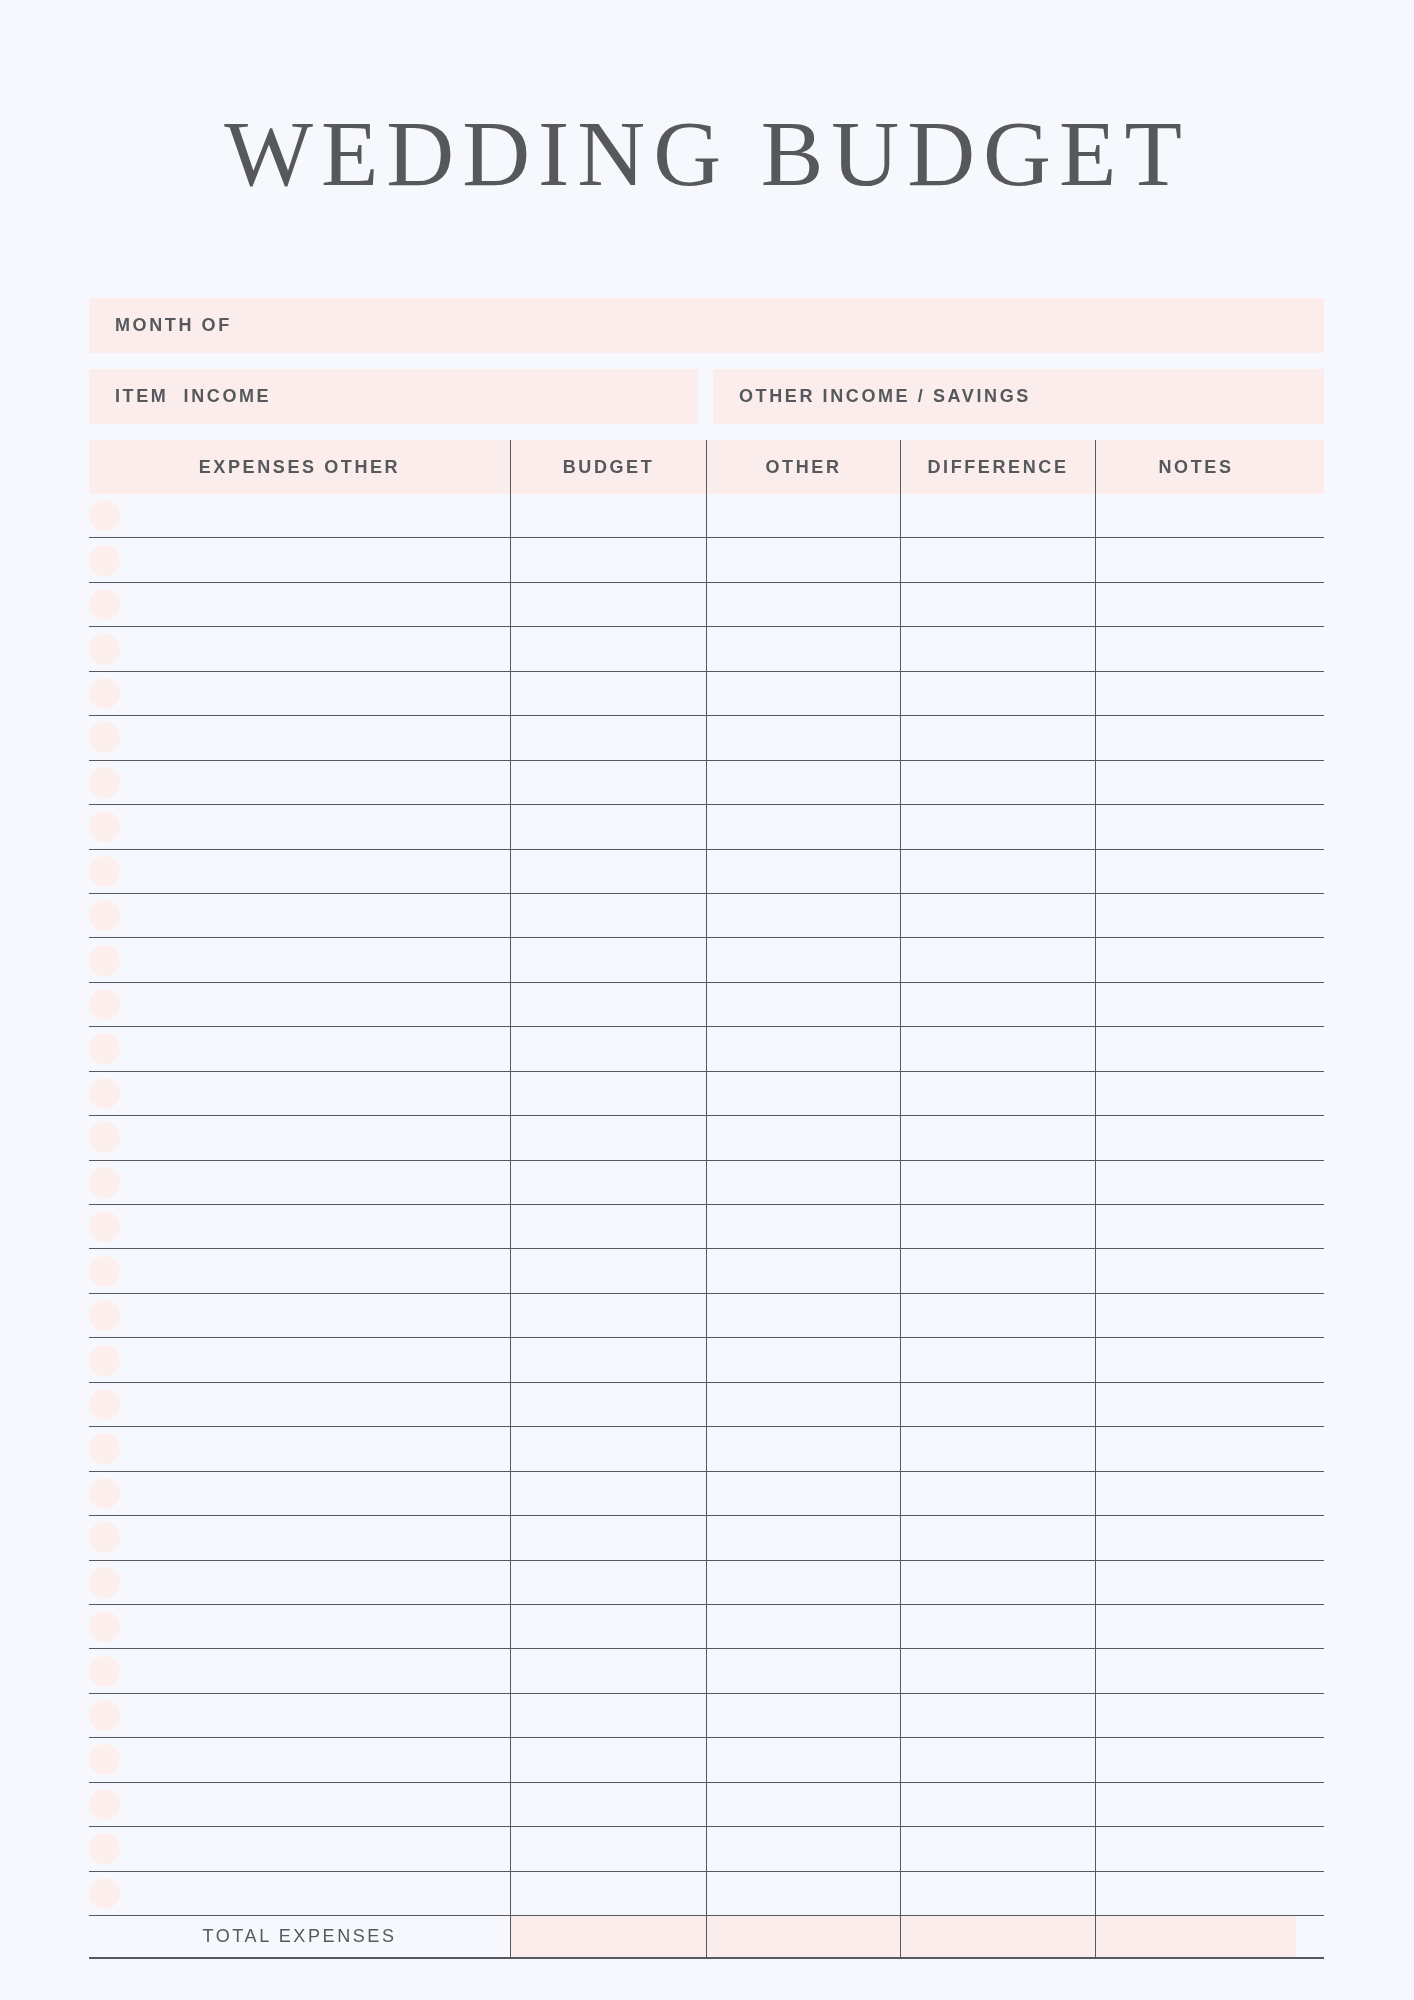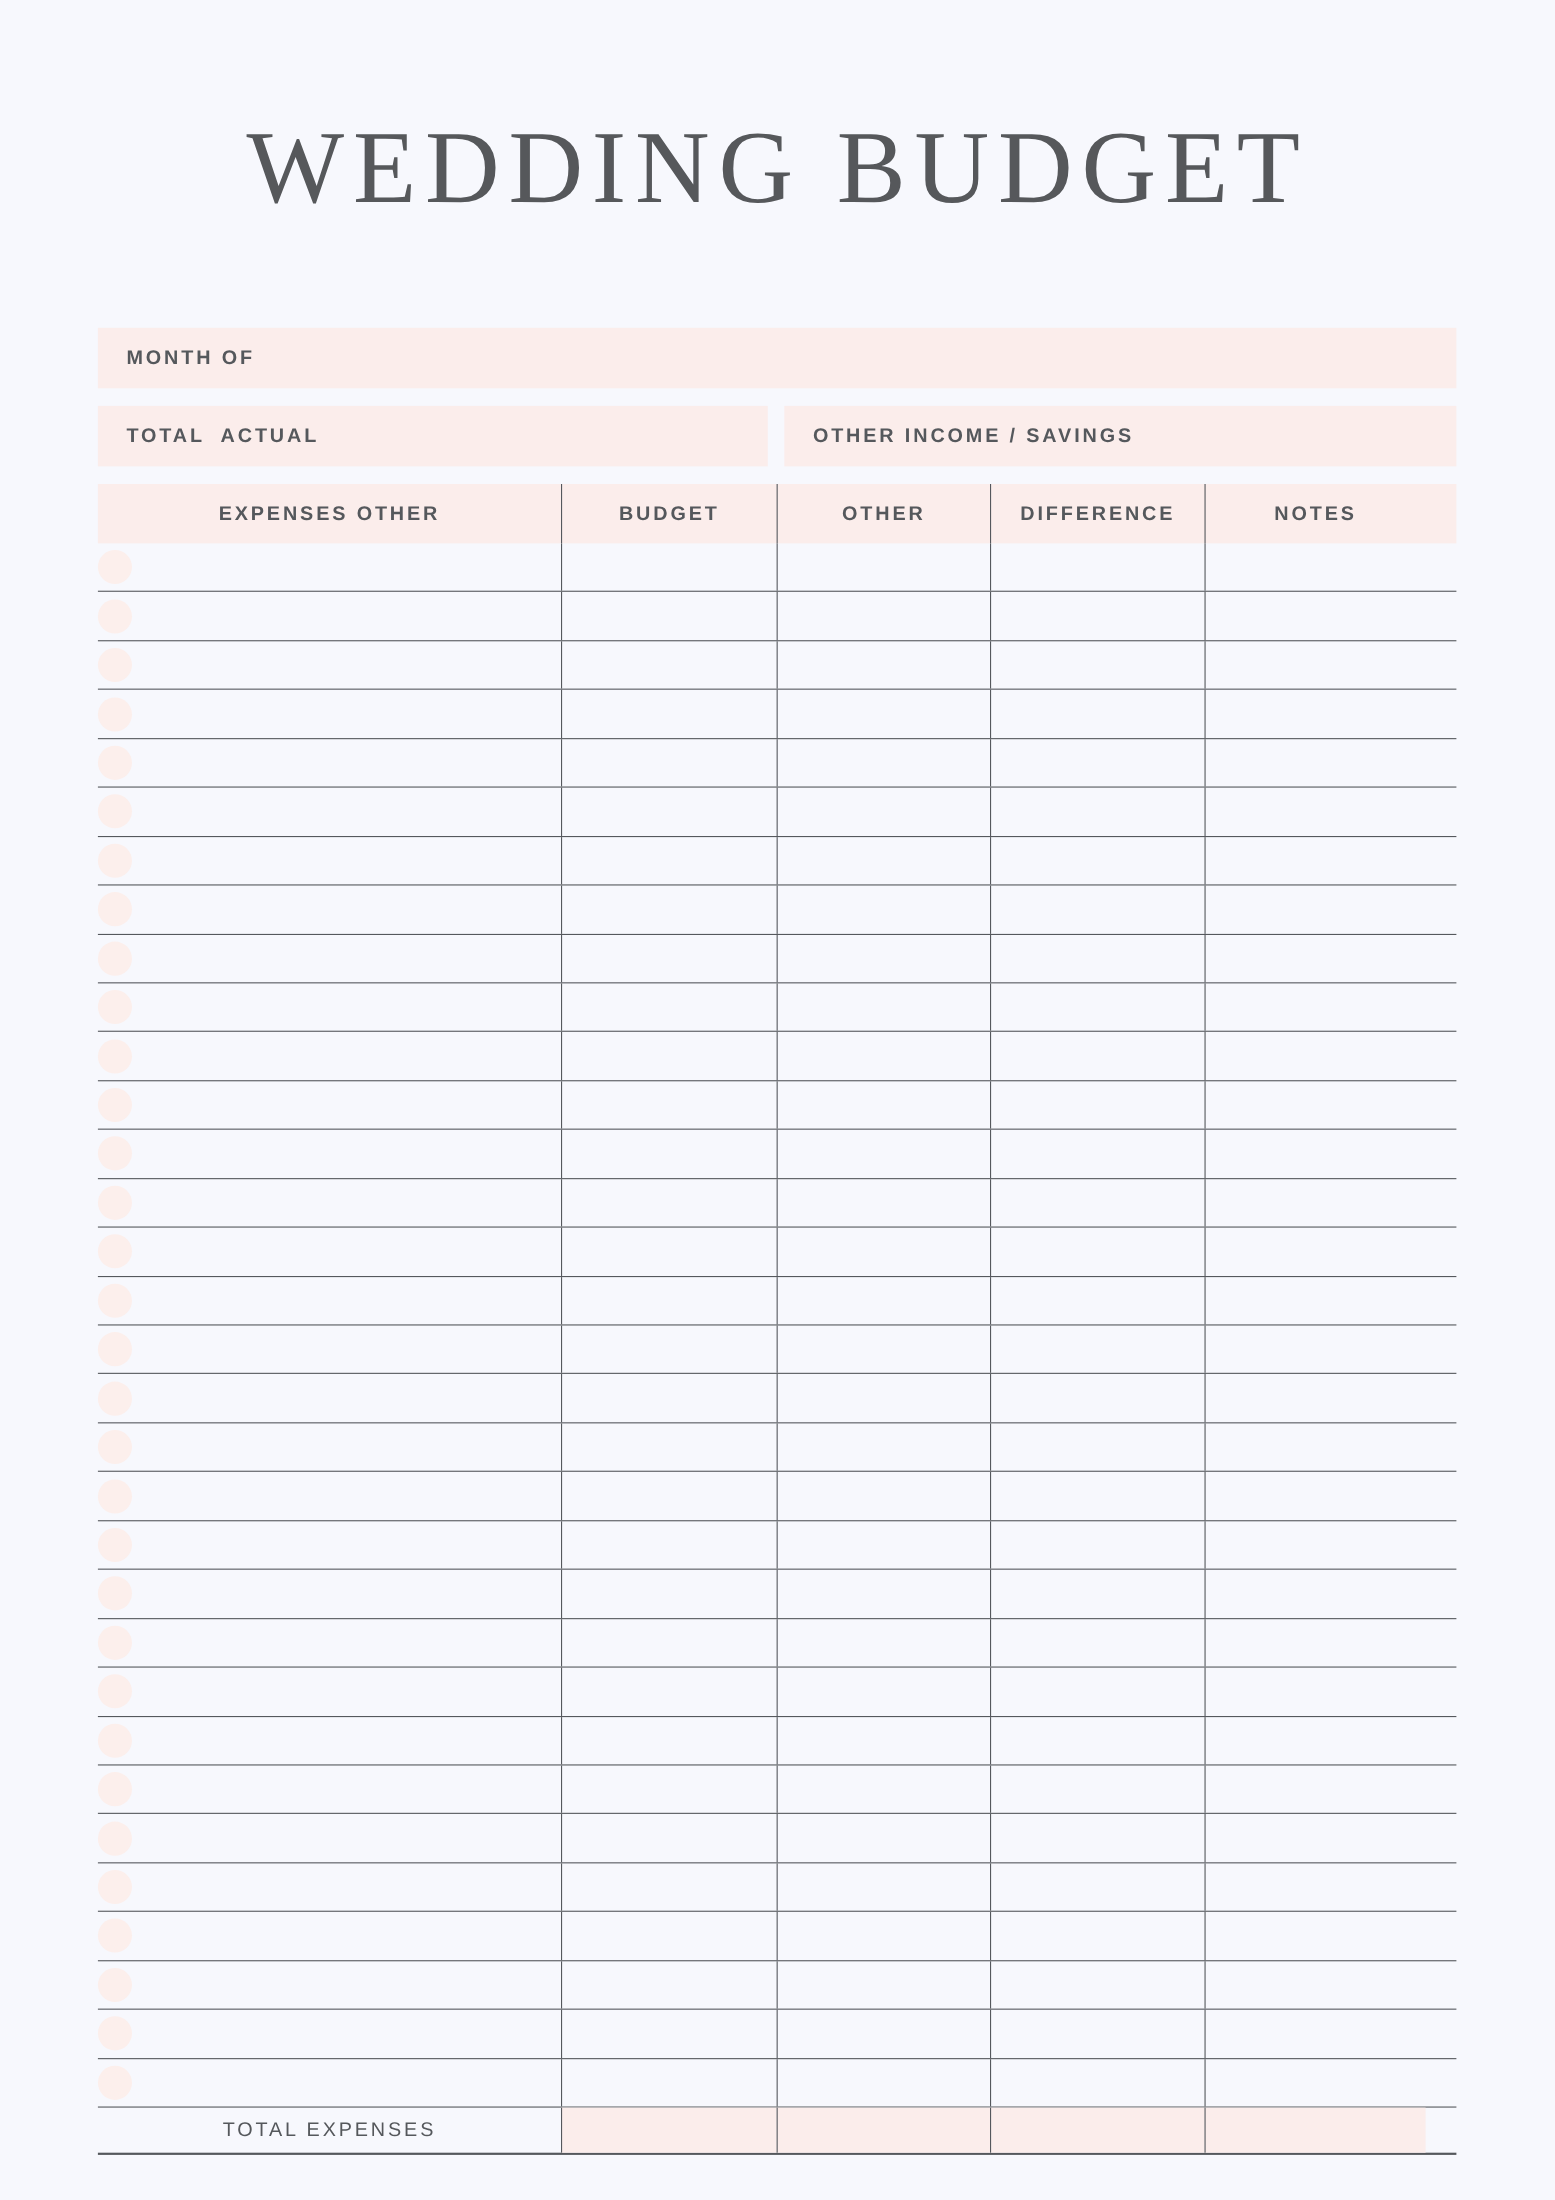--- a/index.html
+++ b/index.html
@@ -112,7 +112,7 @@
   </div>
 
   <div class="bar income-left">
-    <span class="field-label">TOTAL  ACTUAL</span>
+    <span class="field-label">ITEM  INCOME</span>
   </div>
 
   <div class="bar income-right">

